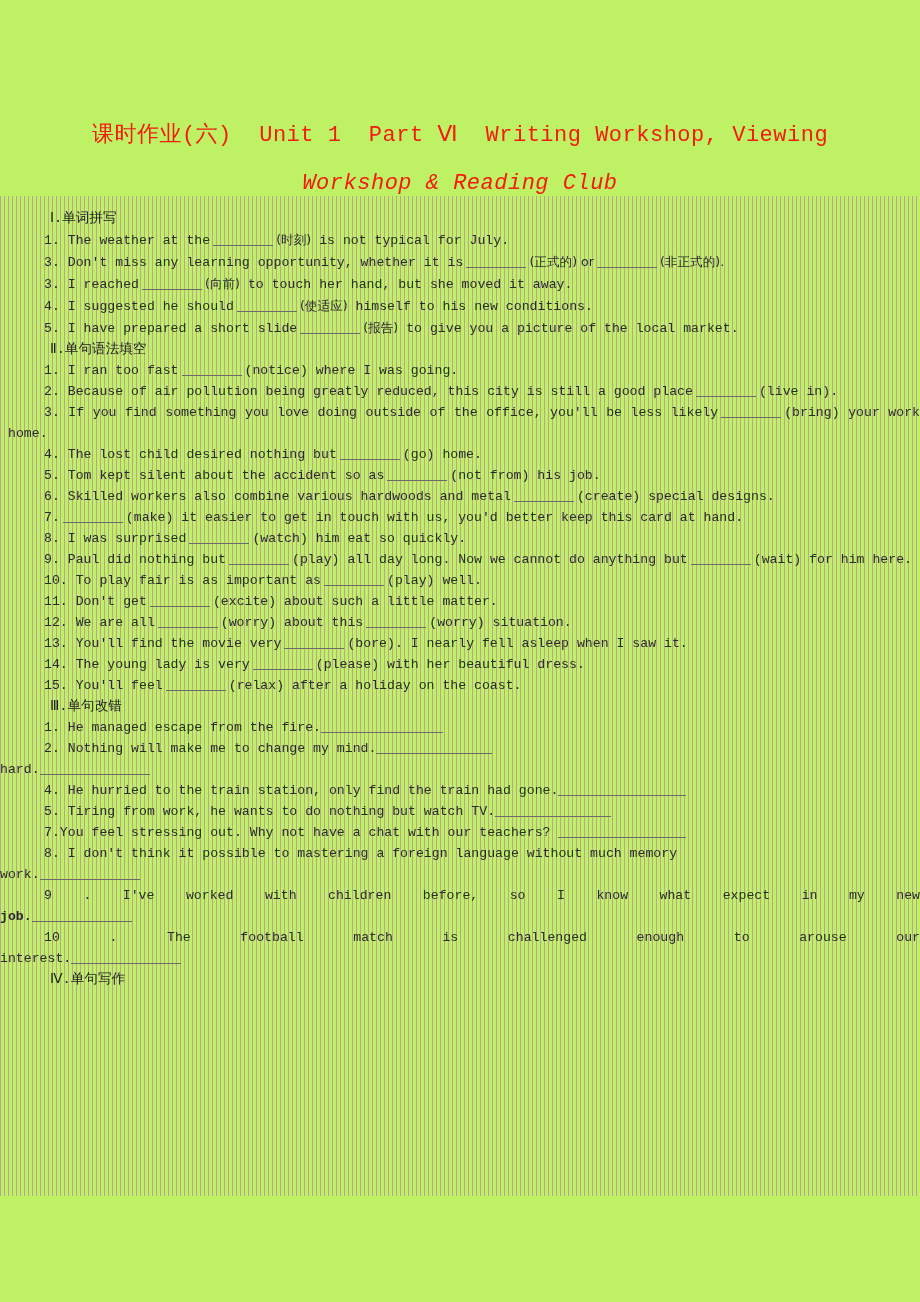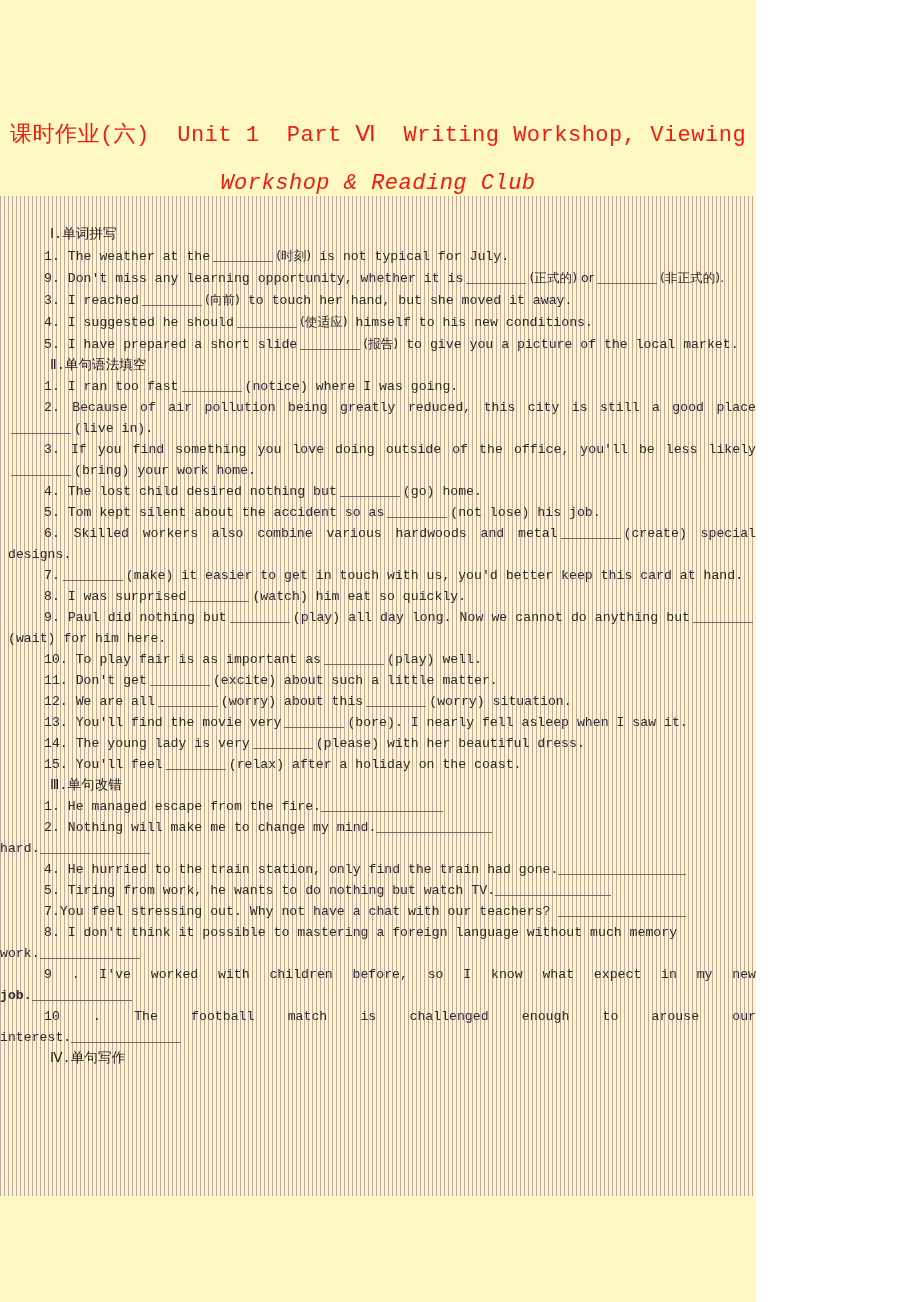--- a/index.html
+++ b/index.html
@@ -12,9 +12,9 @@
   }
   #page {
     position: relative;
-    width: 756px;
+    width: 920px;
     height: 1302px;
-    background: #fef9c3;
+    background: #bef264;
     overflow: hidden;
   }
   

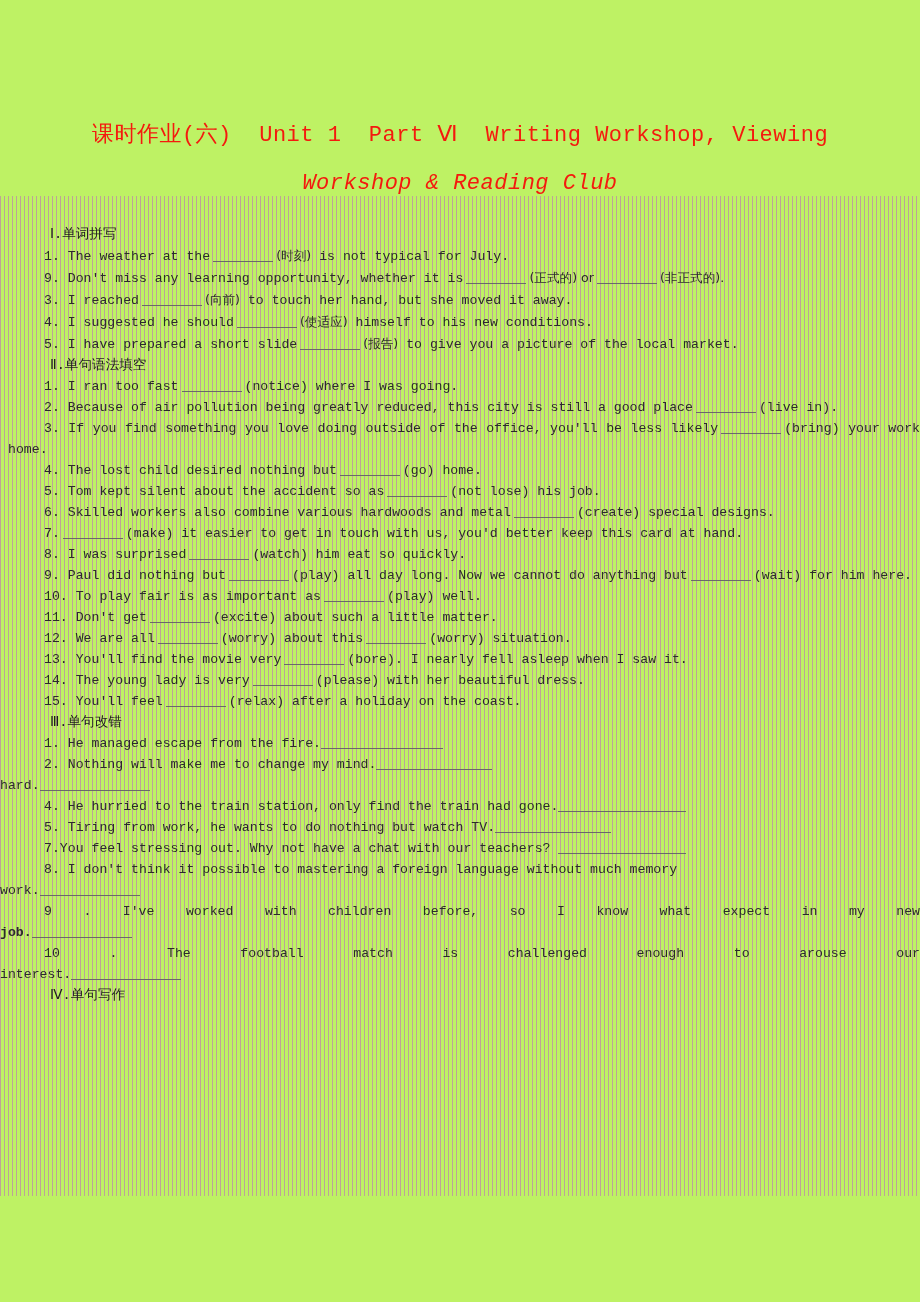--- a/index.html
+++ b/index.html
@@ -82,7 +82,6 @@
     font-style: italic;
   }
   .body-area {
-    margin-top: 16px;
     padding: 0 0px;
     color: #2b2b2b;
     font-size: 13.2px;

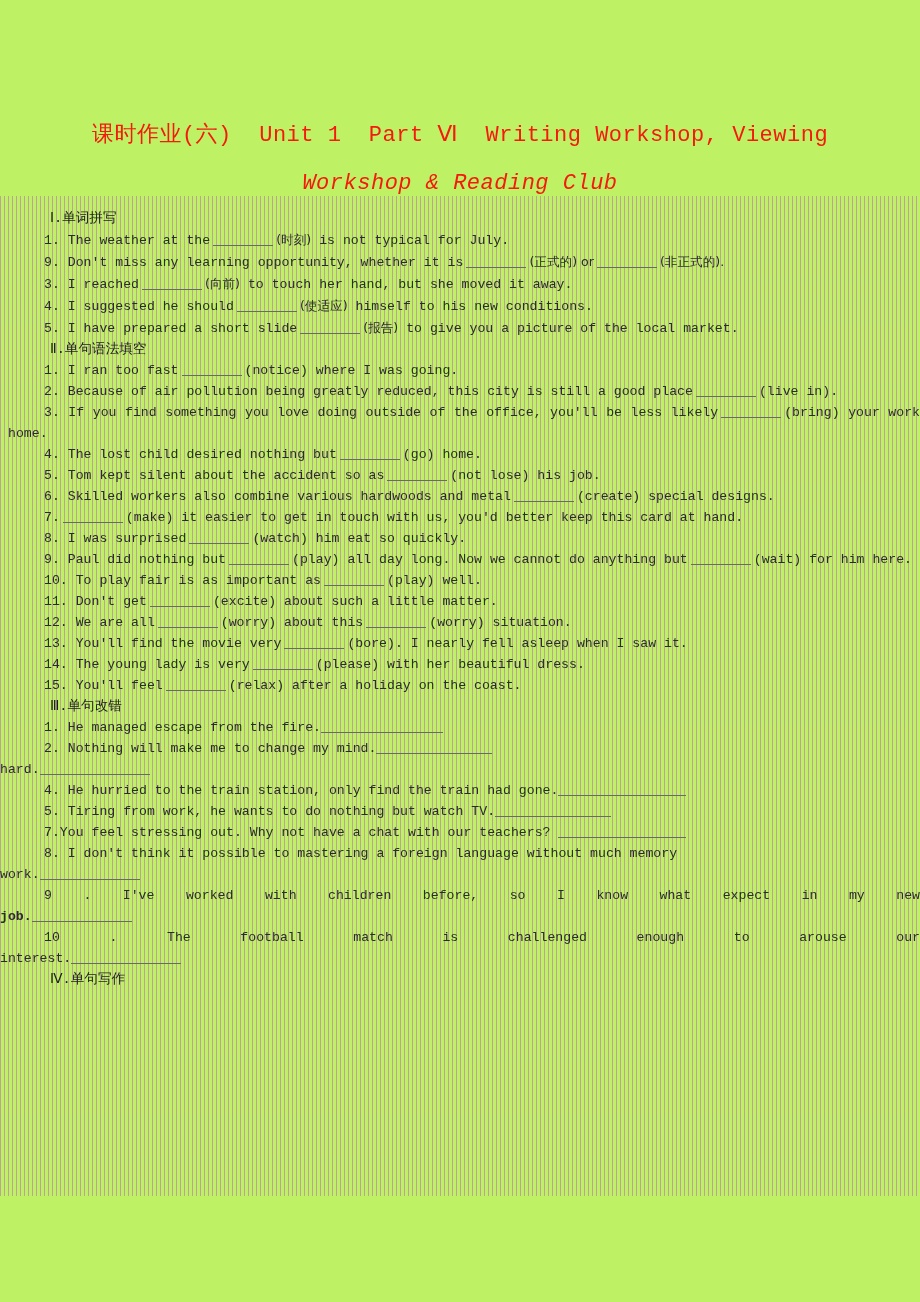--- a/index.html
+++ b/index.html
@@ -149,7 +149,7 @@
 
       <div class="q"><span>1. The weather at the</span><span class="blank bw-m"></span><span class="cjk">(时刻)</span> <span>is not typical for July.</span></div>
 
-      <div class="q"><span>9. Don't miss any learning opportunity, whether it is</span><span class="blank bw-m"></span><span class="cjk">(正式的) or</span><span class="blank bw-m"></span><span class="cjk">(非正式的).</span></div>
+      <div class="q"><span>3. Don't miss any learning opportunity, whether it is</span><span class="blank bw-m"></span><span class="cjk">(正式的) or</span><span class="blank bw-m"></span><span class="cjk">(非正式的).</span></div>
 
       <div class="q"><span>3. I reached</span><span class="blank bw-m"></span><span class="cjk">(向前)</span> <span>to touch her hand, but she moved it away.</span></div>
 

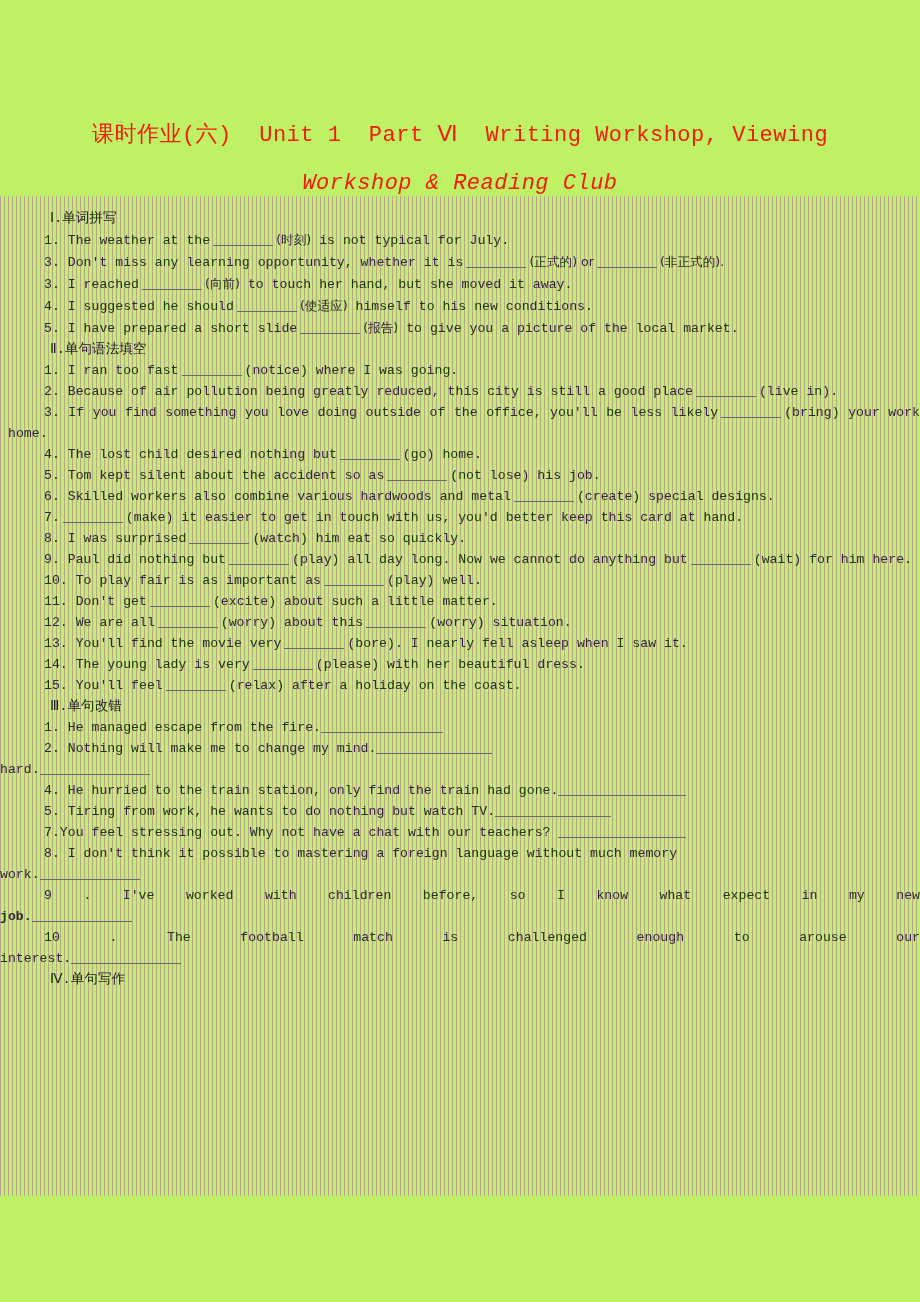--- a/index.html
+++ b/index.html
@@ -167,7 +167,7 @@
 
       <div class="q"><span>4. The lost child desired nothing but</span><span class="blank bw-m"></span><span>(go) home.</span></div>
 
-      <div class="q"><span>5. Tom kept silent about the accident so as</span><span class="blank bw-m"></span><span>(not lose) his job.</span></div>
+      <div class="q"><span>5. Tom kept silent about the accident so as</span><span class="blank bw-m"></span><span>(not from) his job.</span></div>
 
       <div class="q"><span>6. Skilled workers also combine various hardwoods and metal</span><span class="blank bw-m"></span><span>(create) special designs.</span></div>
 

